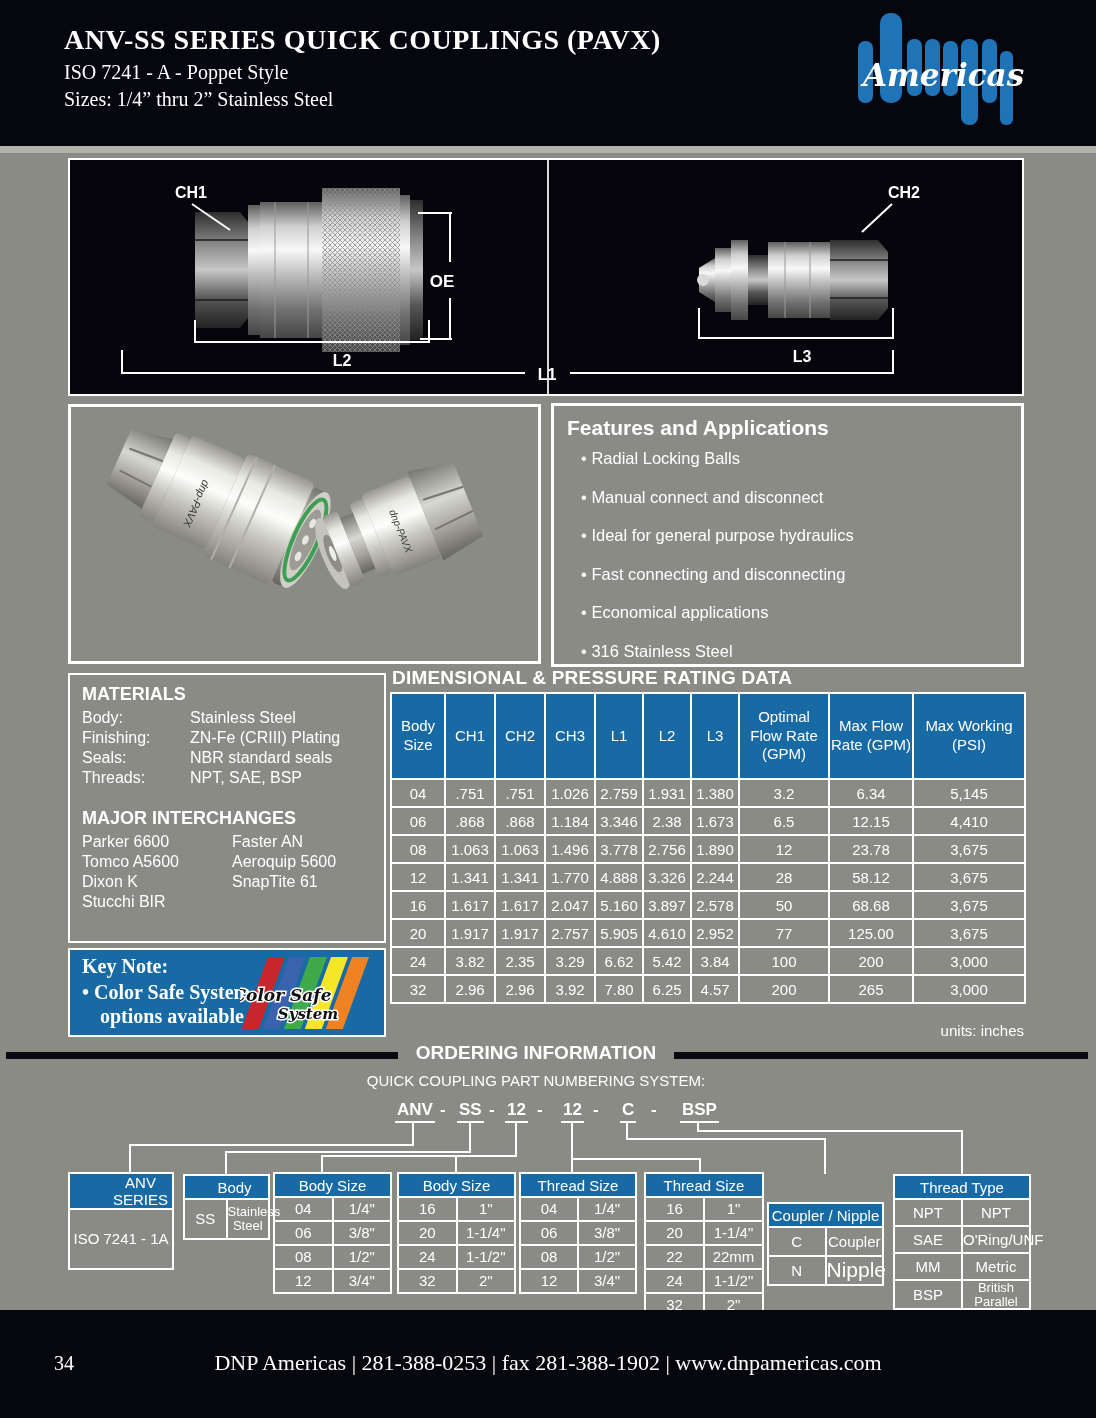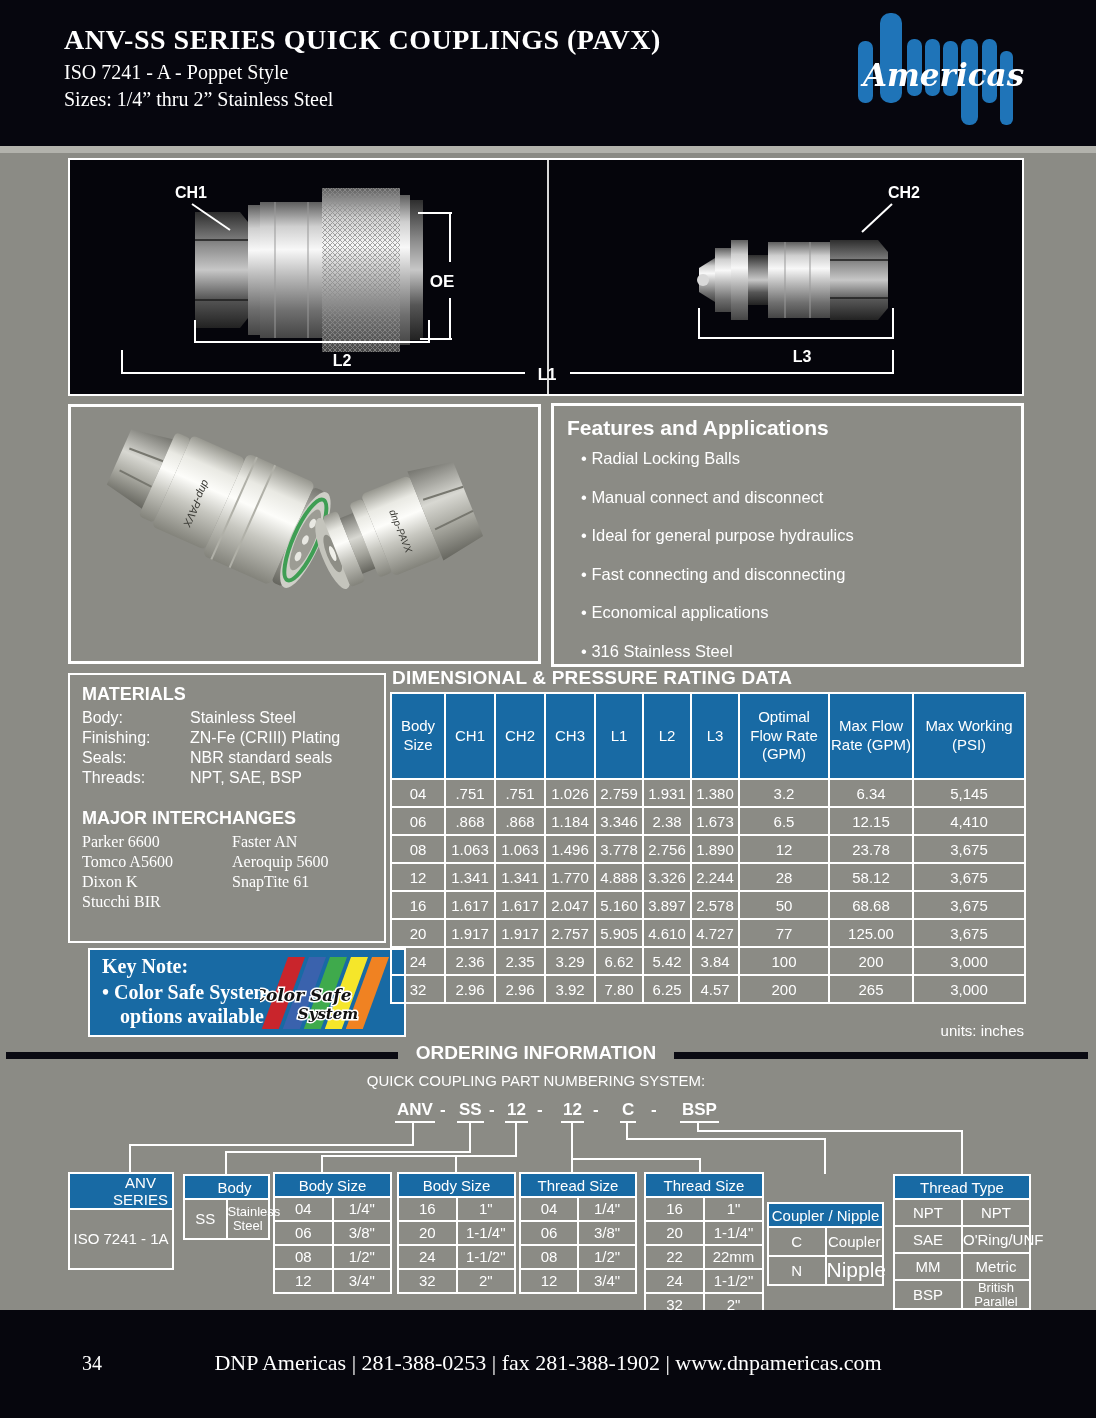--- a/index.html
+++ b/index.html
@@ -32,7 +32,7 @@
   .mat-title{font-weight:bold;font-size:18px;margin:9px 0 4px 12px;}
   .mat-grid{display:grid;grid-template-columns:108px auto;margin-left:12px;row-gap:2px;font-size:16px;}
   .int-title{font-weight:bold;font-size:18px;margin:21px 0 4px 12px;}
-  .int-grid{display:grid;grid-template-columns:150px auto;margin-left:12px;row-gap:2px;font-size:16px;font-family:Liberation Serif, serif;}
+  .int-grid{display:grid;grid-template-columns:150px auto;margin-left:12px;row-gap:2px;font-size:16px;}
   
   .keynote-box{position:absolute;left:68px;top:948px;width:318px;height:89px;background:#186aa4;
                border:2px solid #fff;box-sizing:border-box;color:#fff;font-family:"Liberation Serif",serif;margin-left:20px;}

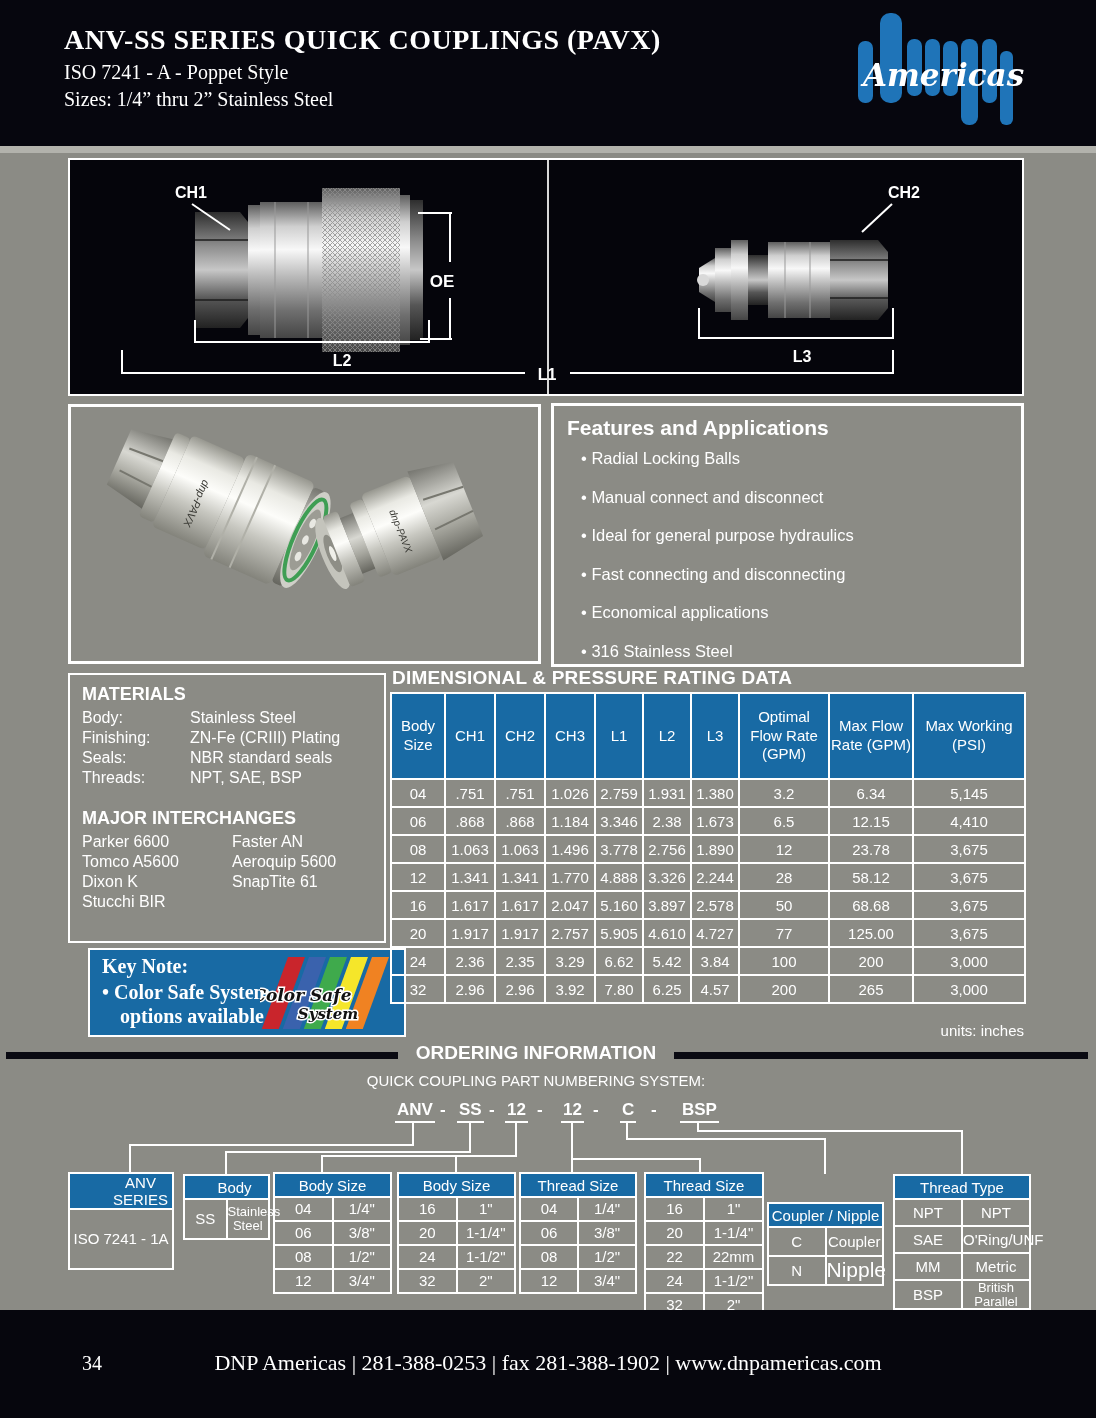--- a/index.html
+++ b/index.html
@@ -378,7 +378,7 @@
           <td>2.757</td>
           <td>5.905</td>
           <td>4.610</td>
-          <td>4.727</td>
+          <td>2.952</td>
           <td>77</td>
           <td>125.00</td>
           <td>3,675</td>

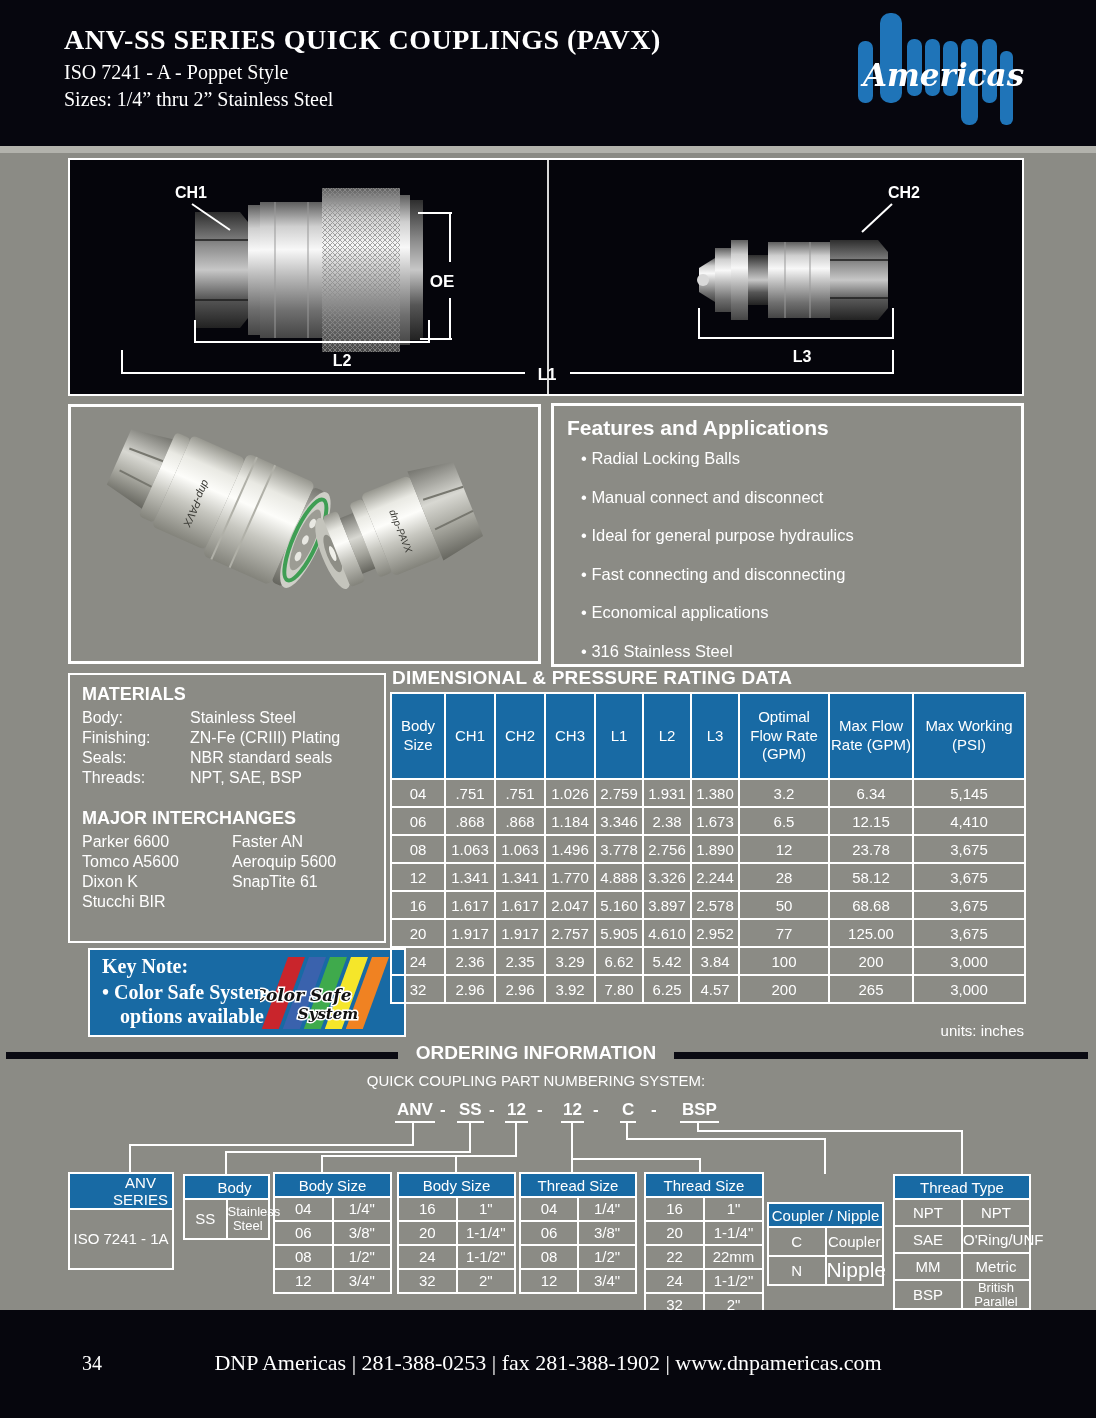--- a/index.html
+++ b/index.html
@@ -35,7 +35,7 @@
   .int-grid{display:grid;grid-template-columns:150px auto;margin-left:12px;row-gap:2px;font-size:16px;}
   
   .keynote-box{position:absolute;left:68px;top:948px;width:318px;height:89px;background:#186aa4;
-               border:2px solid #fff;box-sizing:border-box;color:#fff;font-family:"Liberation Serif",serif;margin-left:20px;}
+               border:2px solid #fff;box-sizing:border-box;color:#fff;font-family:"Liberation Serif",serif;}
   .kn-title{font-weight:bold;font-size:20px;margin:5px 0 0 12px;}
   .kn-line1{font-weight:bold;font-size:20px;margin:3px 0 0 12px;}
   .kn-line2{font-weight:bold;font-size:20px;margin:1px 0 0 30px;}

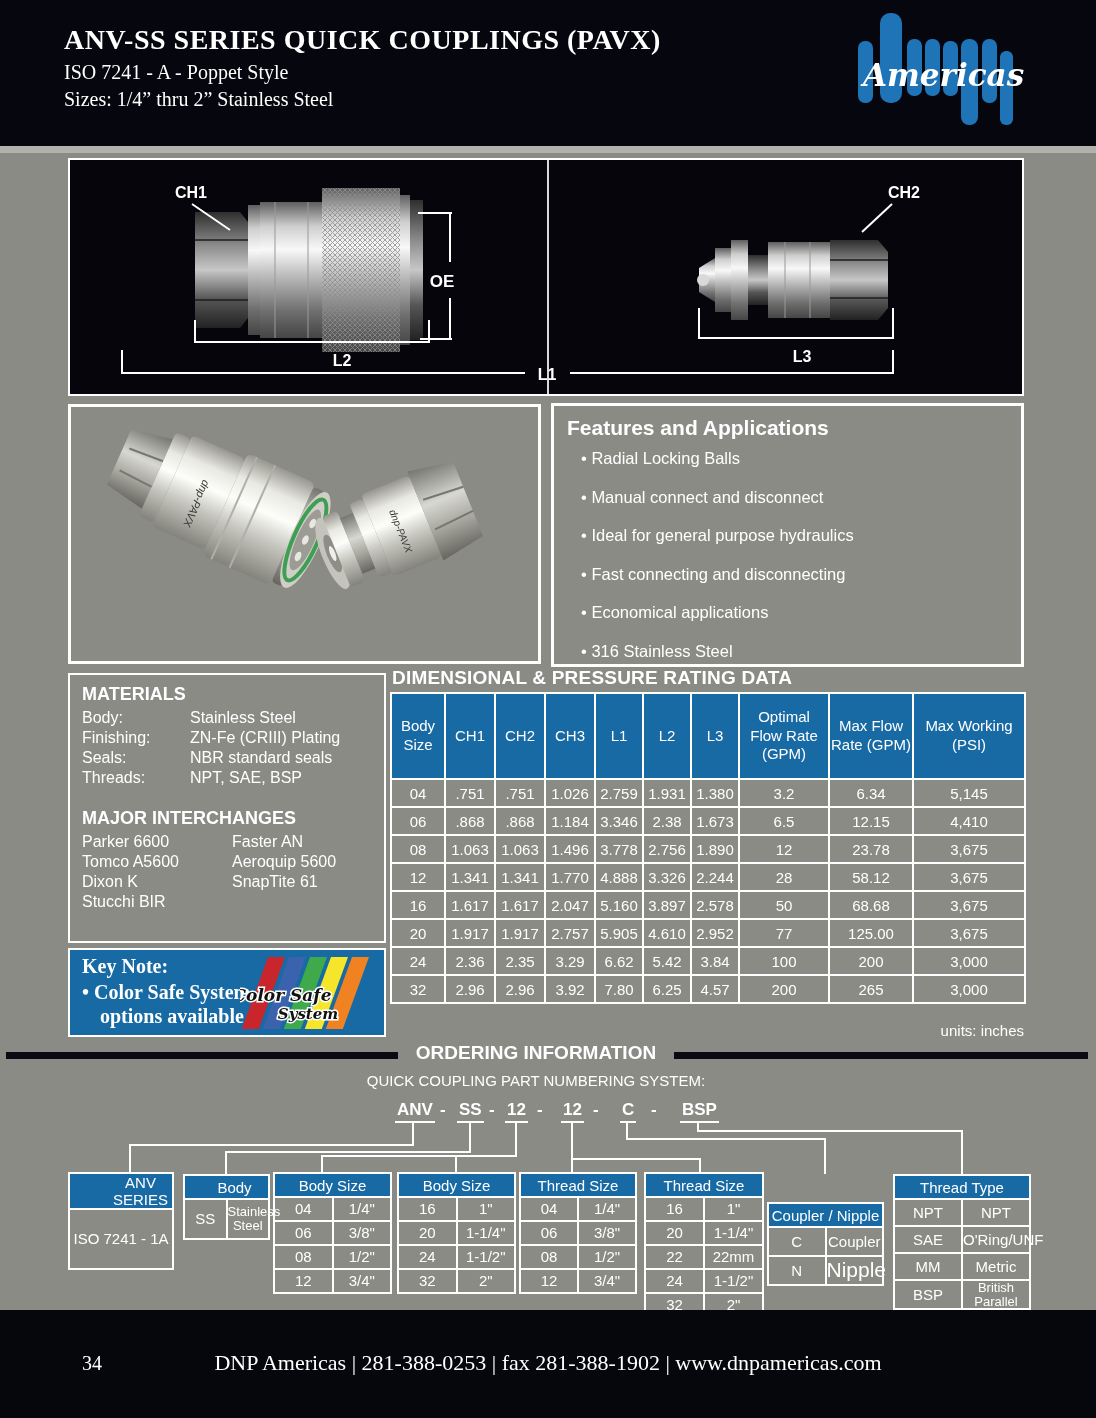--- a/index.html
+++ b/index.html
@@ -385,7 +385,7 @@
         </tr>
         <tr>
           <td>24</td>
-          <td>2.36</td>
+          <td>3.82</td>
           <td>2.35</td>
           <td>3.29</td>
           <td>6.62</td>

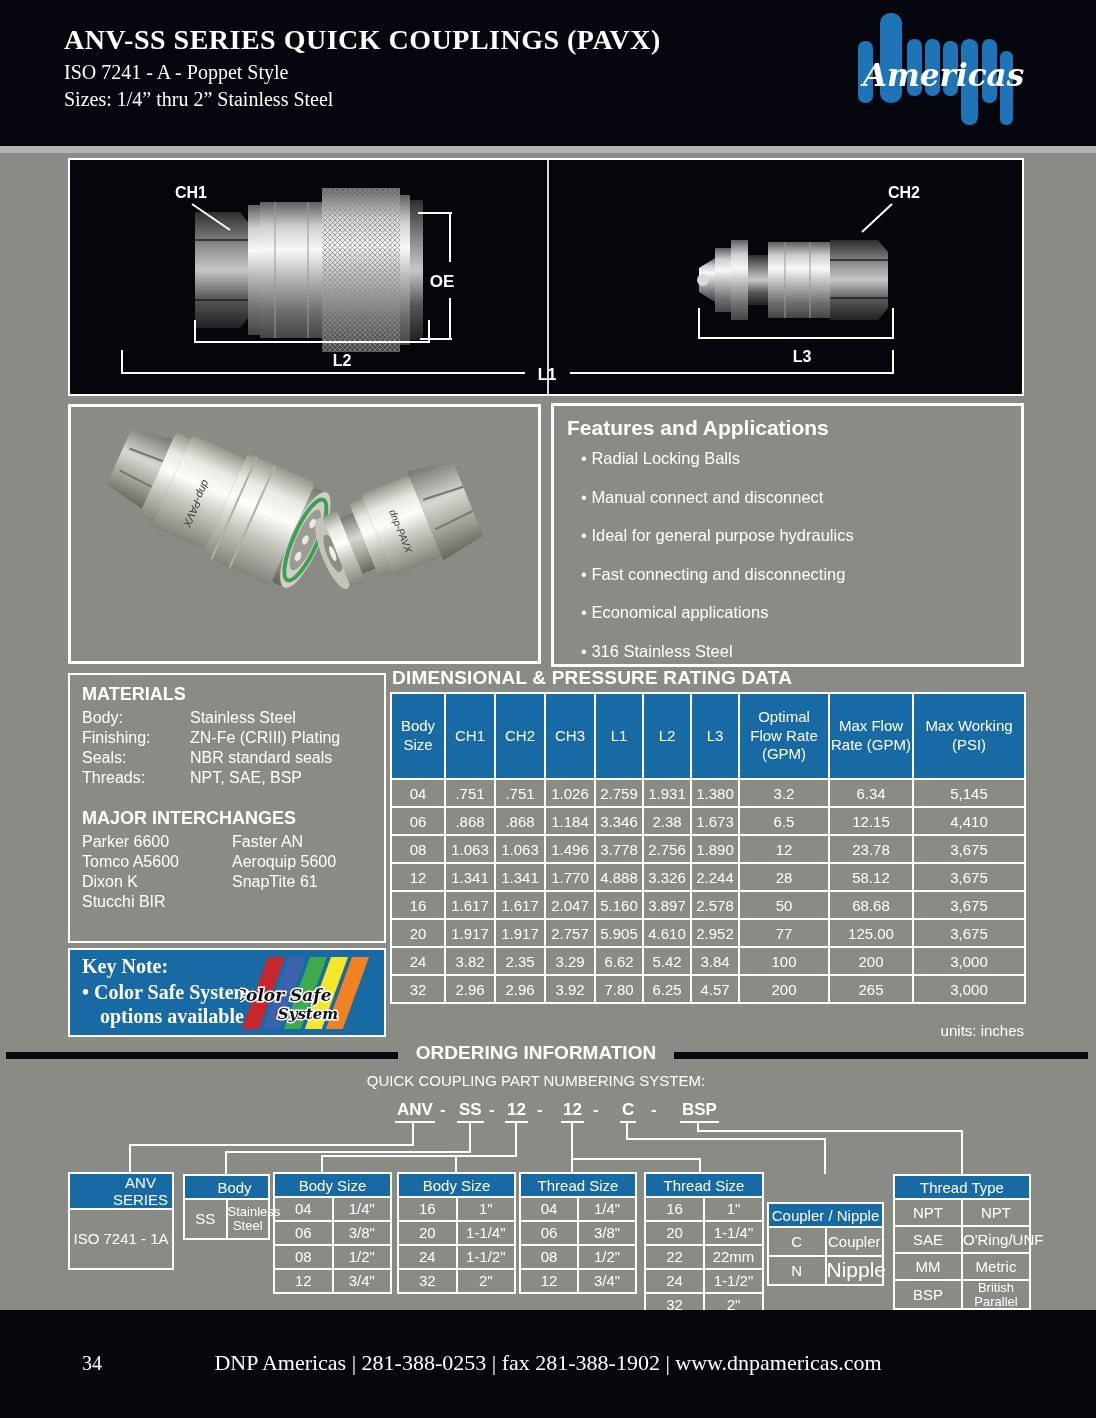--- a/index.html
+++ b/index.html
@@ -60,7 +60,7 @@
   .otable td{color:#fff;font-size:15px;text-align:center;border:2px solid #fff;padding:0;line-height:1.05;}
   
   .ftr{position:absolute;left:0;top:1310px;width:1096px;height:108px;background:#06060d;color:#fff;}
-  .ftr-page{position:absolute;left:82px;top:42px;font-family:"Liberation Serif",serif;font-size:20px;}
+  .ftr-page{position:absolute;left:54px;top:42px;font-family:"Liberation Serif",serif;font-size:20px;}
   .ftr-text{position:absolute;left:0;top:40px;width:1096px;text-align:center;
             font-family:"Liberation Serif",serif;font-size:22px;}
 </style>

